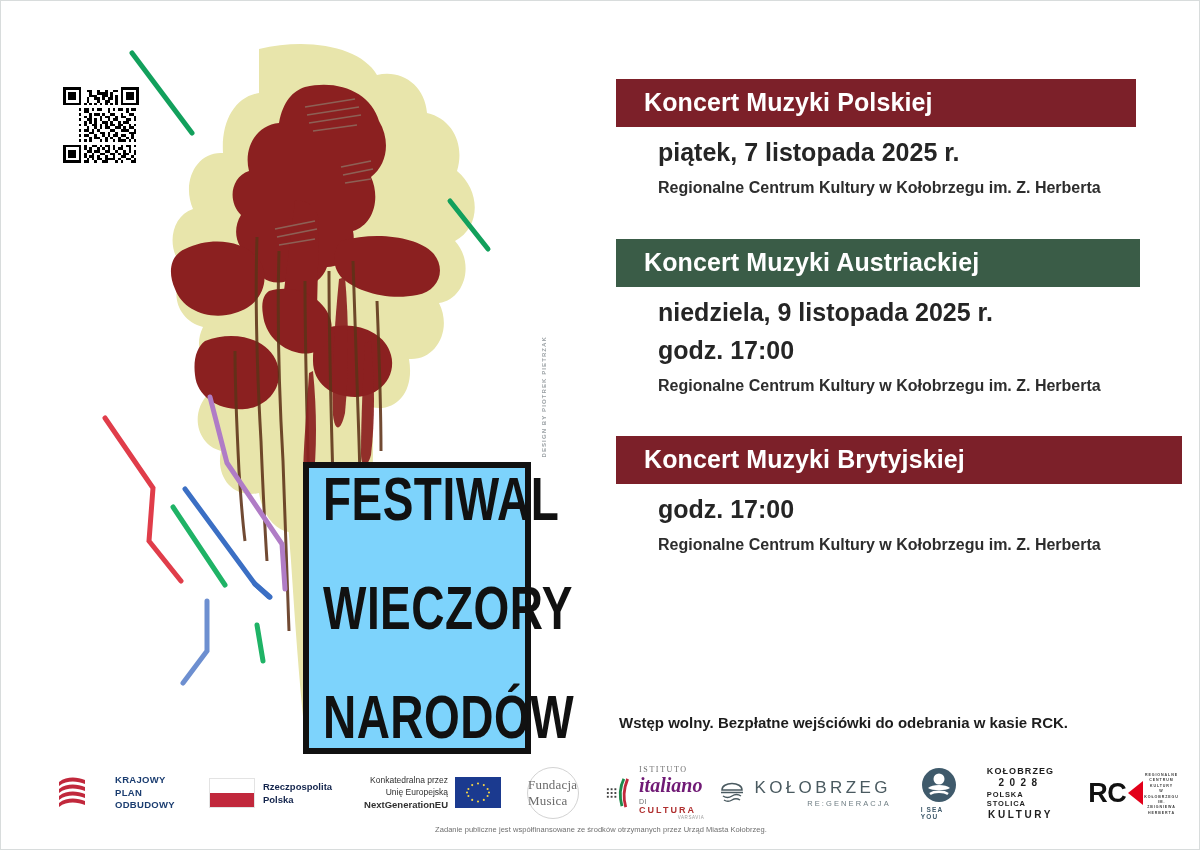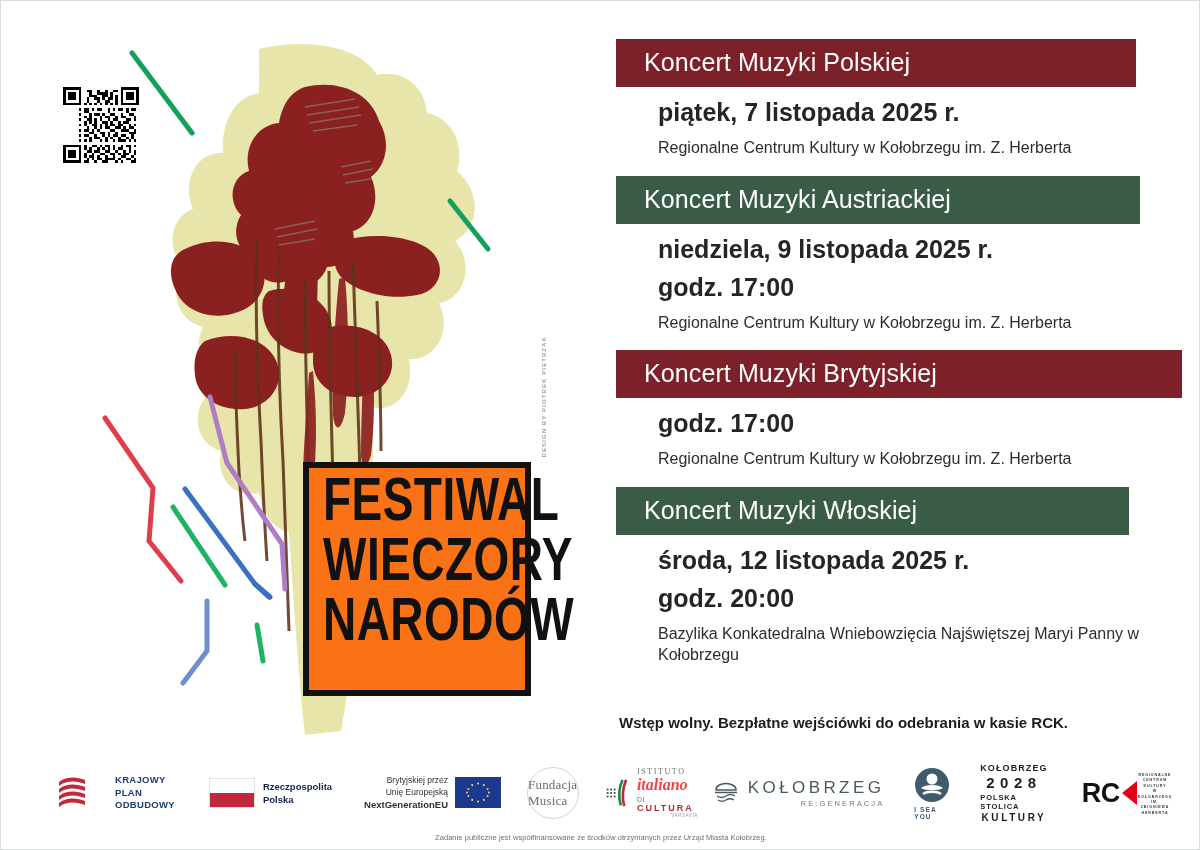--- a/index.html
+++ b/index.html
@@ -105,11 +105,12 @@
   .concert-bar {
     color: #ffffff;
     font-size: 25px;
-    font-weight: normal;
+    font-weight: bold;
     line-height: 1.0;
     padding: 11px 0 12px 28px;
     letter-spacing: 0.1px;
     white-space: nowrap;
+    margin-top: 40px;
   }
   .bar-red   { background: #7c2029; }
   .bar-green { background: #3a5c47; }

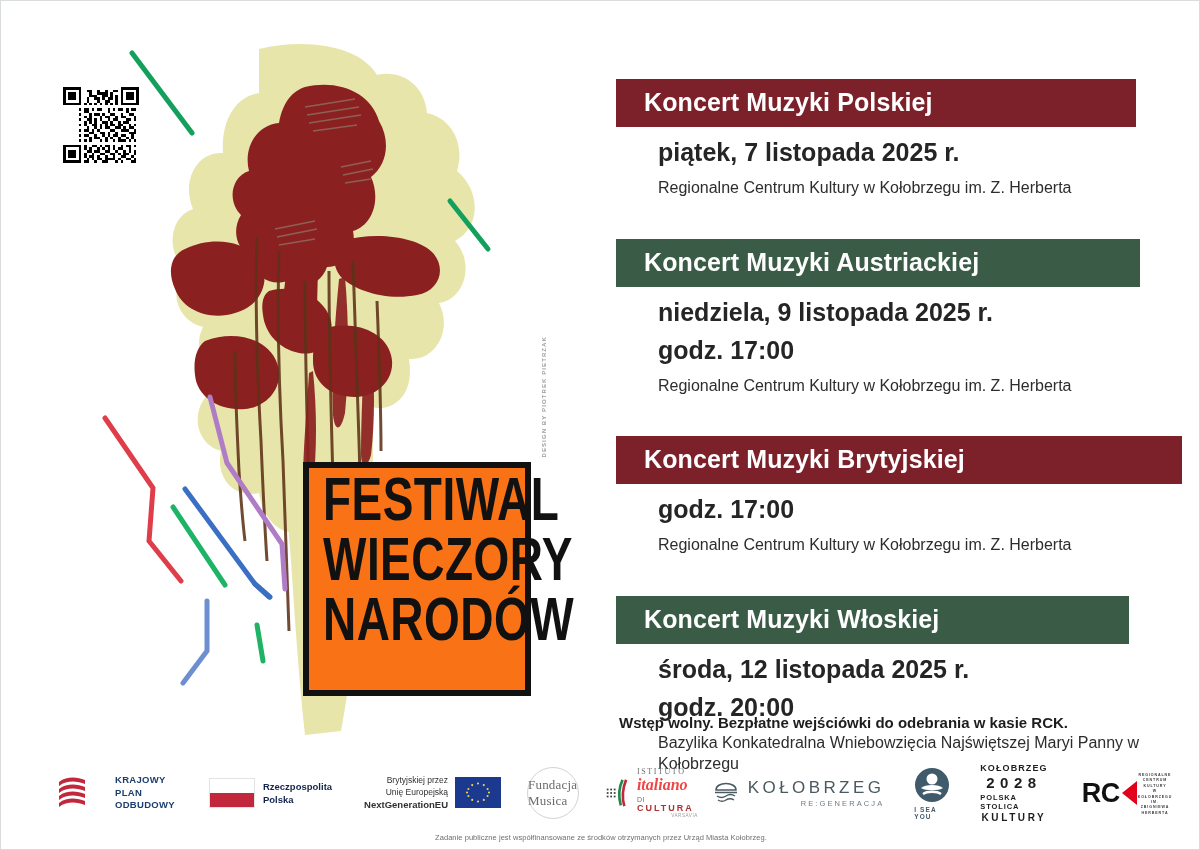--- a/index.html
+++ b/index.html
@@ -131,7 +131,7 @@
   }
   .concert-venue {
     font-size: 16px;
-    font-weight: normal;
+    font-weight: bold;
     color: #2d2d2d;
     line-height: 1.35;
     padding: 12px 0 0 42px;

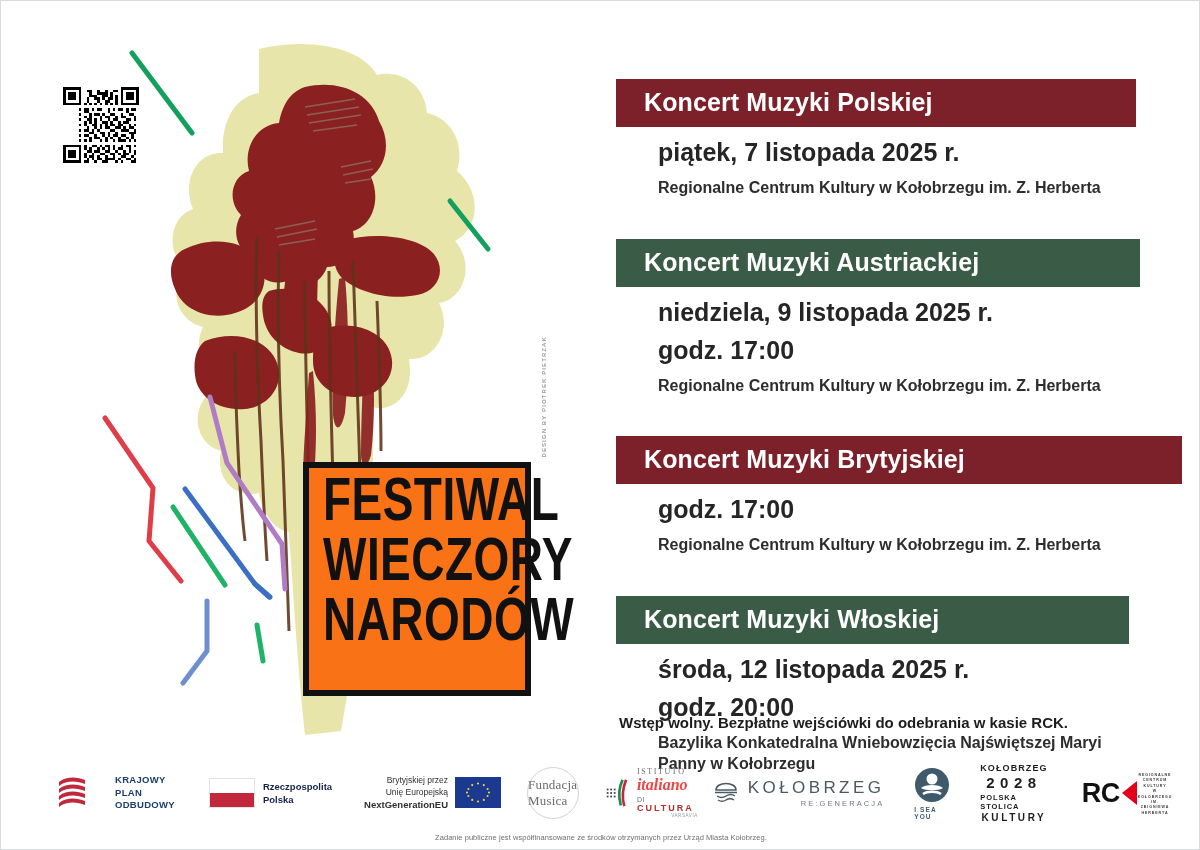--- a/index.html
+++ b/index.html
@@ -57,12 +57,12 @@
   .title-box {
     position: absolute;
     left: 302px; top: 461px;
-    width: 228px; height: 234px;
+    width: 228px; height: 292px;
     border: 6px solid #111111;
-    background: #f97316;
+    background: #7dd3fc;
     display: flex;
     flex-direction: column;
-    justify-content: flex-start;
+    justify-content: space-between;
     padding: 6px 0 6px 14px;
   }
   .title-line {

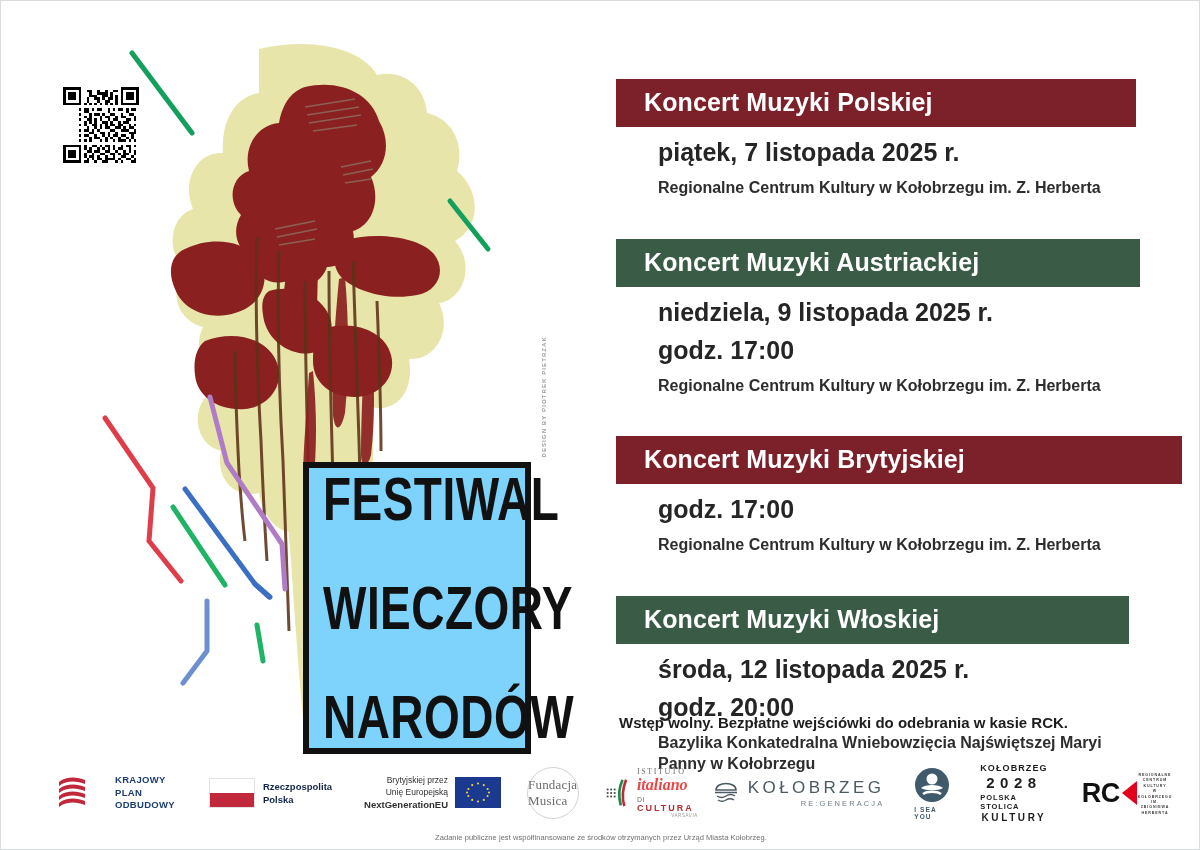--- a/index.html
+++ b/index.html
@@ -634,13 +634,6 @@
       <div class="concert-venue">Regionalne Centrum Kultury w Kołobrzegu im. Z. Herberta</div>
     </div>
 
-    <div class="concert">
-      <div class="concert-bar bar-green w-4">Koncert Muzyki Włoskiej</div>
-      <div class="concert-date">środa, 12 listopada 2025 r.</div>
-      <div class="concert-time">godz. 20:00</div>
-      <div class="concert-venue">Bazylika Konkatedralna Wniebowzięcia Najświętszej
-Maryi Panny w Kołobrzegu</div>
-    </div>
   </div>
 
   <div class="free-entry">Wstęp wolny. Bezpłatne wejściówki do odebrania w kasie RCK.</div>

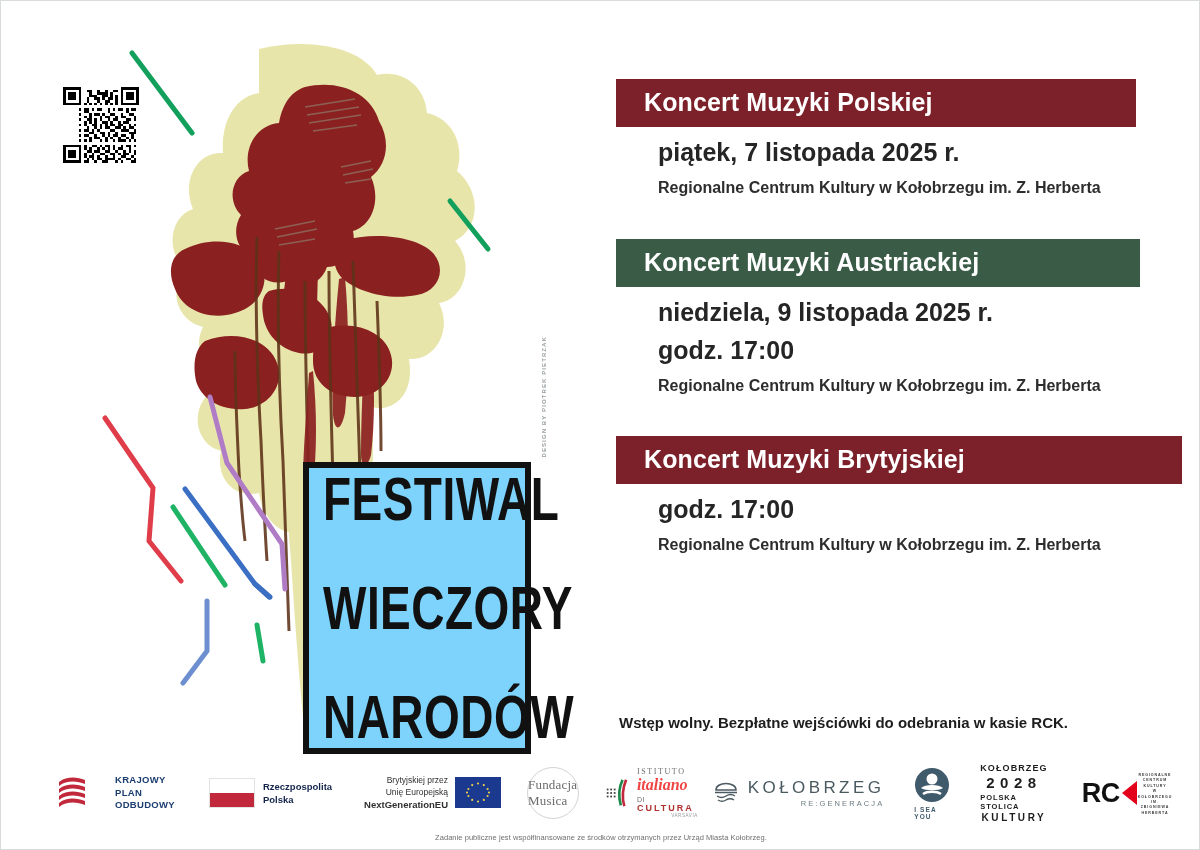--- a/index.html
+++ b/index.html
@@ -672,7 +672,7 @@
 
       <div class="logo logo-eu">
         <div class="eu-text">
-          <div>Brytyjskiej przez</div>
+          <div>Konkatedralna przez</div>
           <div>Unię Europejską</div>
           <div class="eu-strong">NextGenerationEU</div>
         </div>

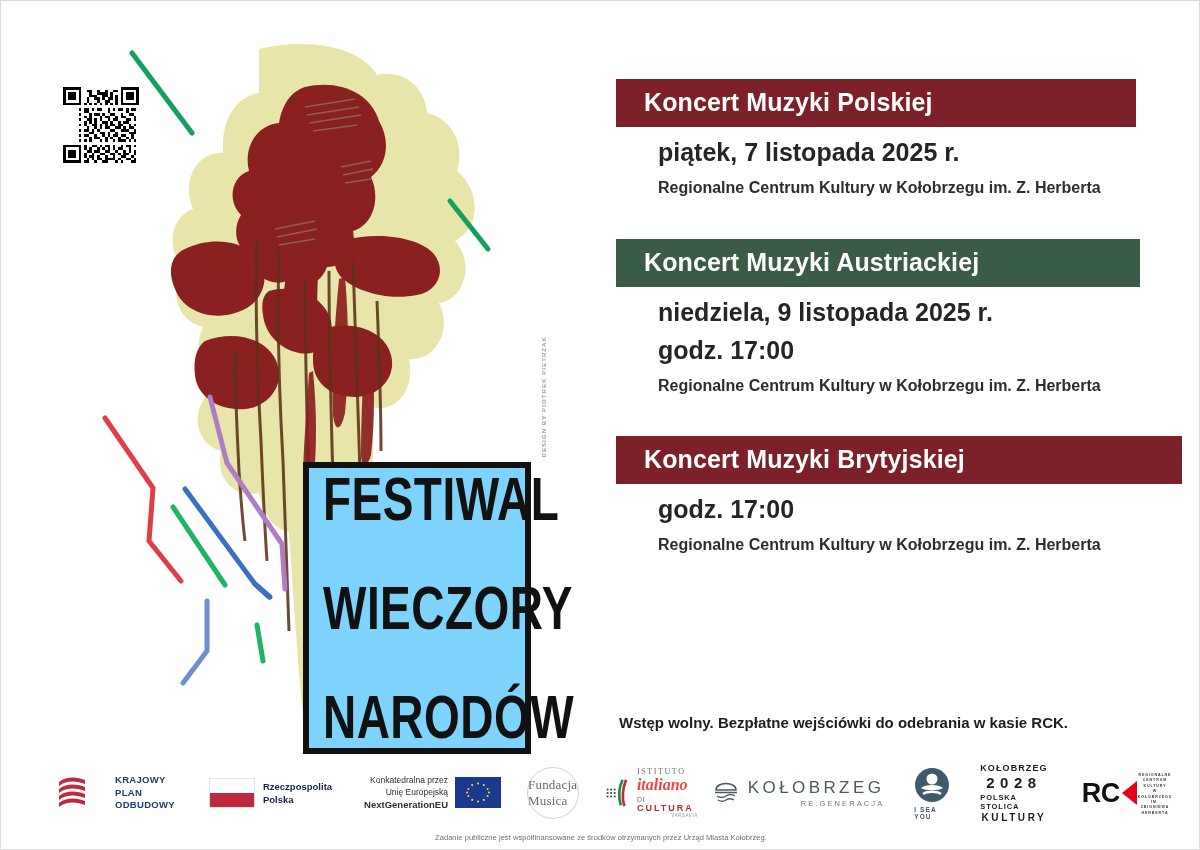--- a/index.html
+++ b/index.html
@@ -238,8 +238,8 @@
     font-family: "Liberation Serif", serif;
     font-style: italic;
     font-weight: bold;
-    font-size: 16px;
-    color: #ef4444;
+    font-size: 20px;
+    color: #701a75;
     margin-top: 1px;
   }
   .iic-cultura {

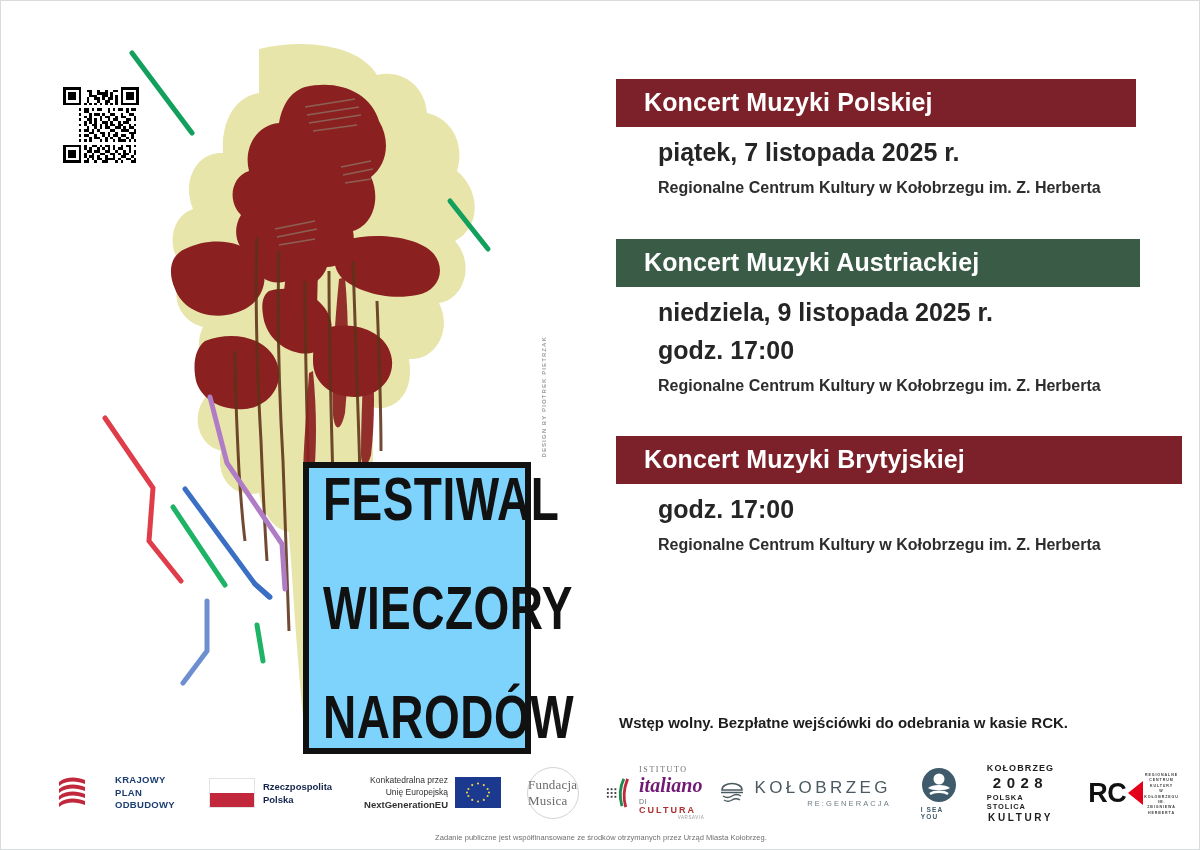--- a/index.html
+++ b/index.html
@@ -279,7 +279,7 @@
   
   .logo-k28 { margin-right: 34px; flex-direction: column; align-items: center; }
   .k28-1 { font-size: 9px; font-weight: bold; letter-spacing: 1.1px; color: #1d1d1d; }
-  .k28-2 { font-size: 15px; font-weight: bold; letter-spacing: 5.5px; color: #1d1d1d; margin-top: 1px; }
+  .k28-2 { font-size: 10px; font-weight: bold; letter-spacing: 5.5px; color: #1d1d1d; margin-top: 1px; }
   .k28-3 { font-size: 7.5px; font-weight: bold; letter-spacing: 0.9px; color: #1d1d1d; margin-top: 2px; }
   .k28-4 { font-size: 10px; font-weight: bold; letter-spacing: 2.6px; color: #1d1d1d; margin-top: 1px; }
 

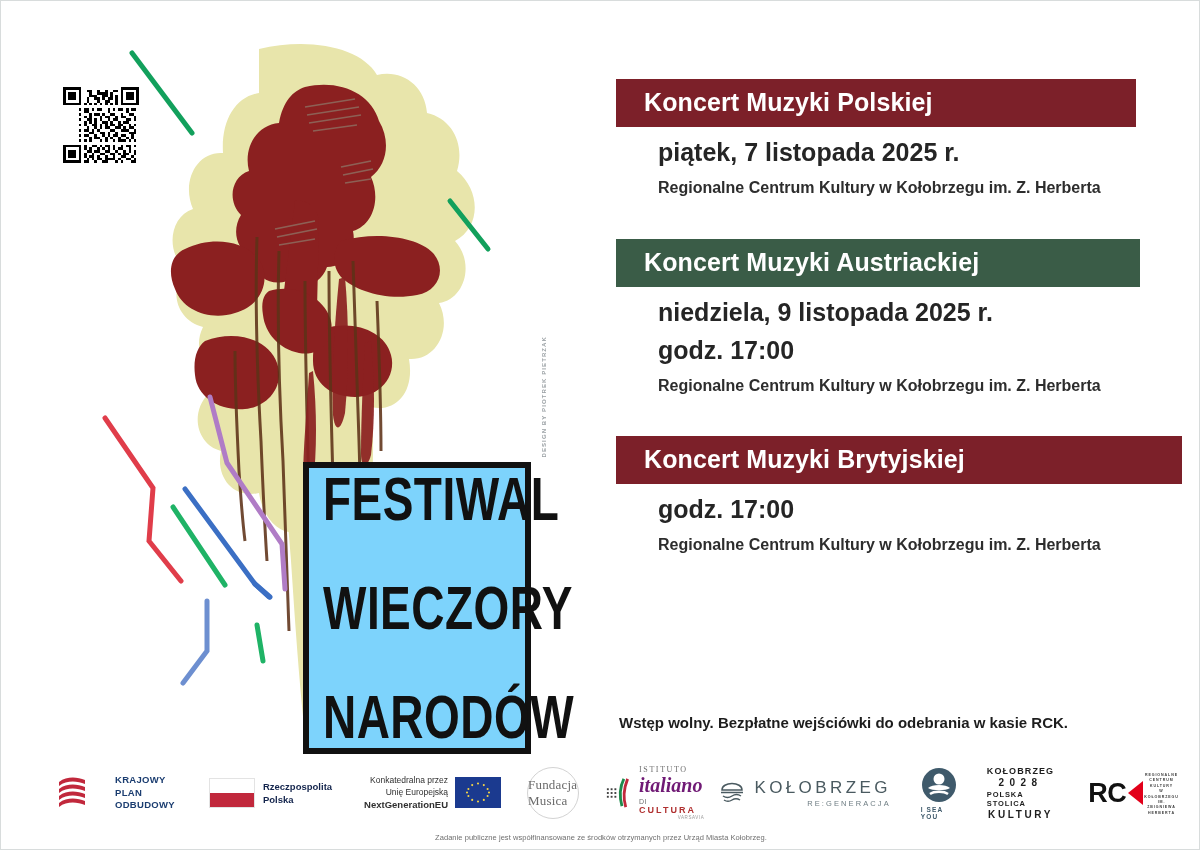--- a/index.html
+++ b/index.html
@@ -300,7 +300,7 @@
 
   .disclaimer {
     position: absolute;
-    left: 0; top: 74px;
+    left: 0; top: 66px;
     width: 1200px;
     text-align: center;
     font-size: 7.5px;

